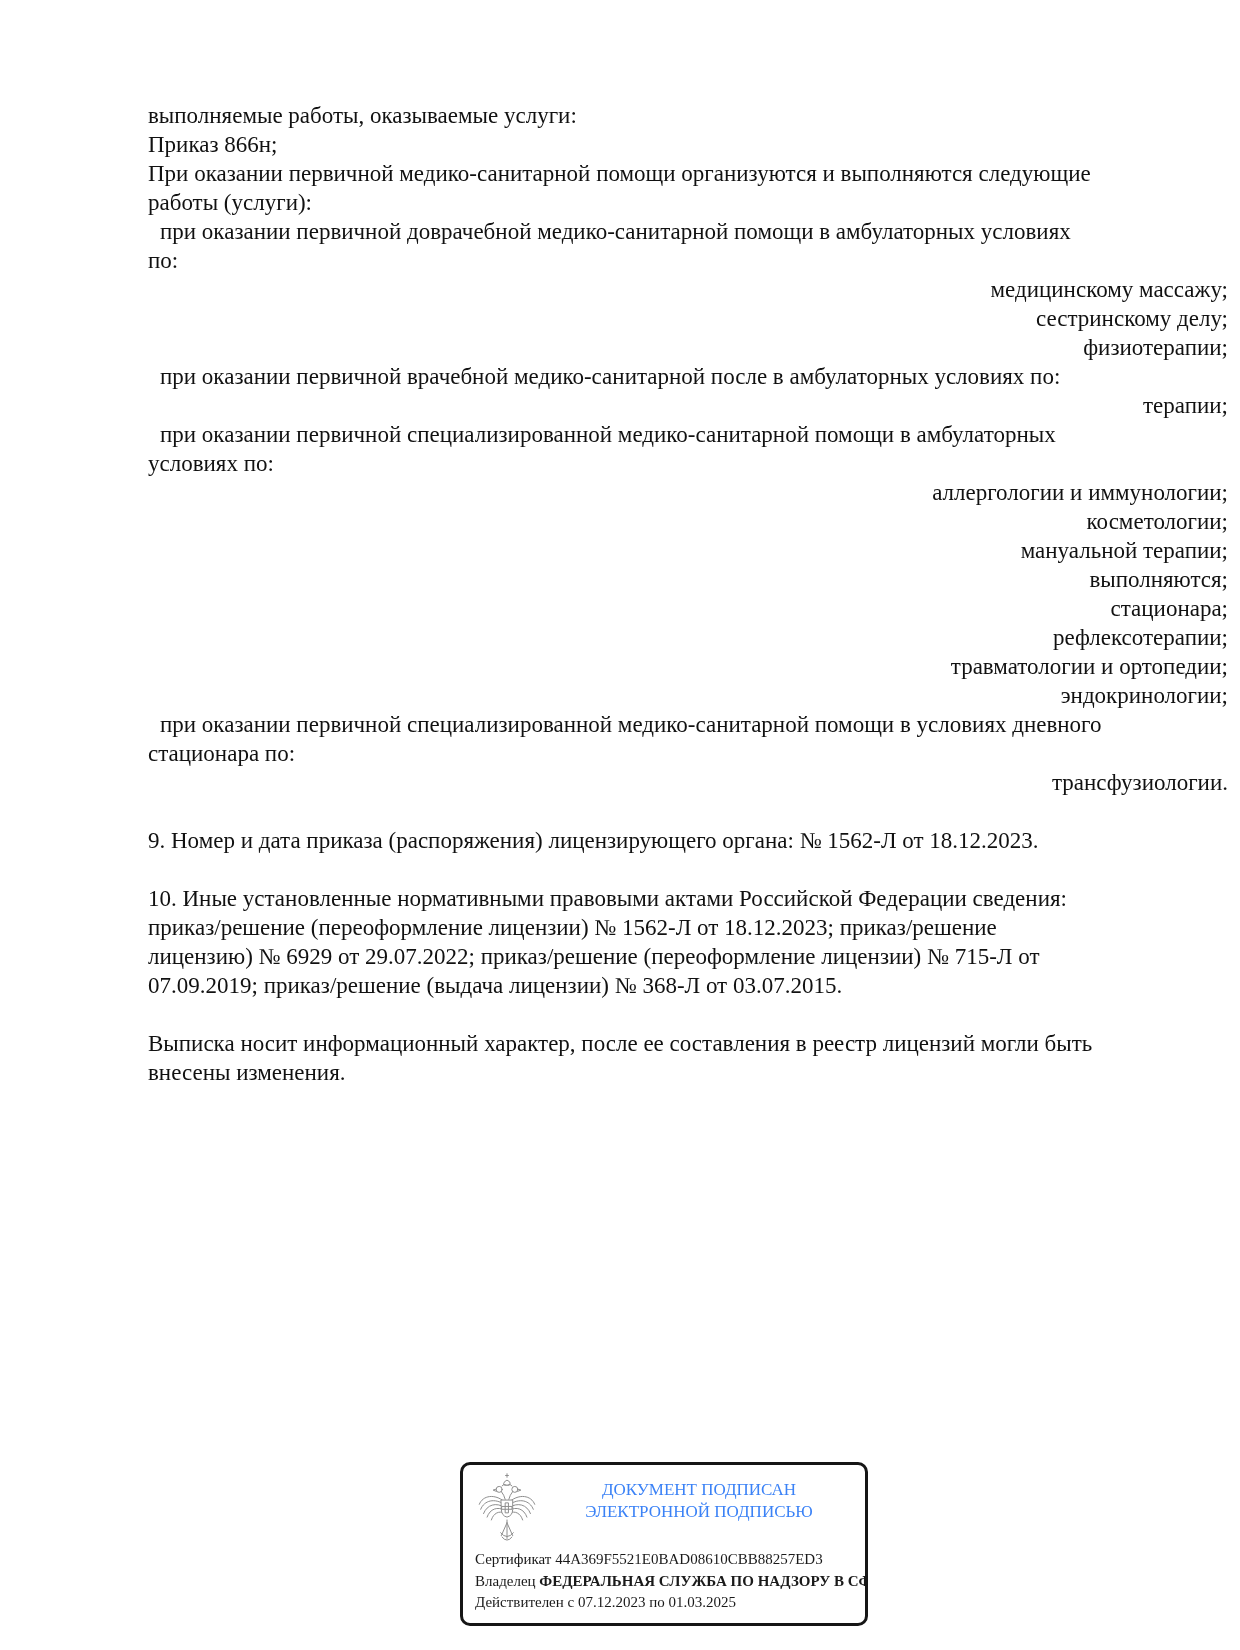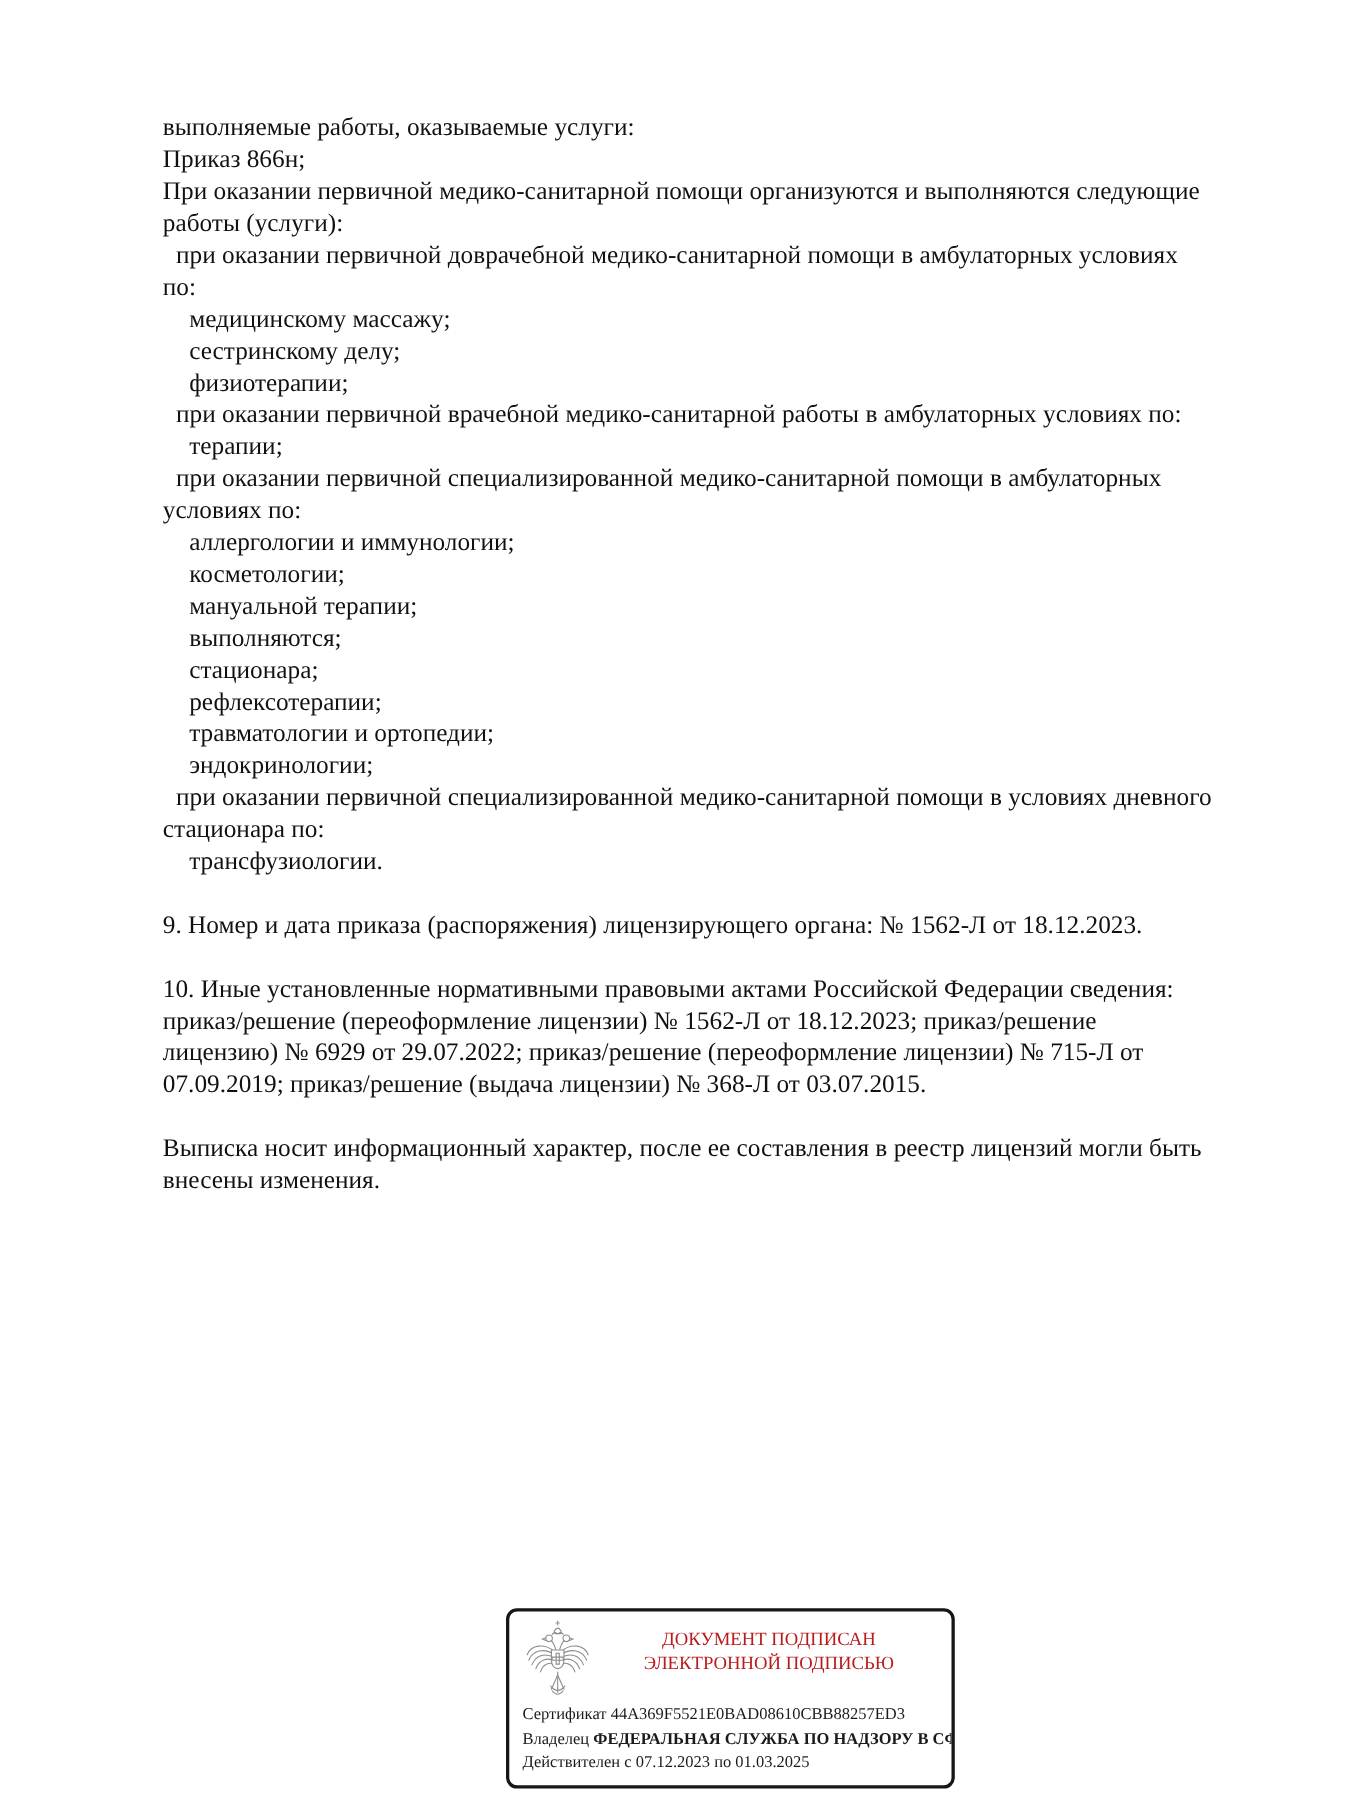--- a/index.html
+++ b/index.html
@@ -20,7 +20,7 @@
   }
   .line{white-space:nowrap;min-height:29px;}
   .indent-1{padding-left:12px;}
-  .indent-2{padding-left:24px;}
+  .indent-2{padding-left:24px;text-align:right;}
 
   .stamp{
     position:absolute;

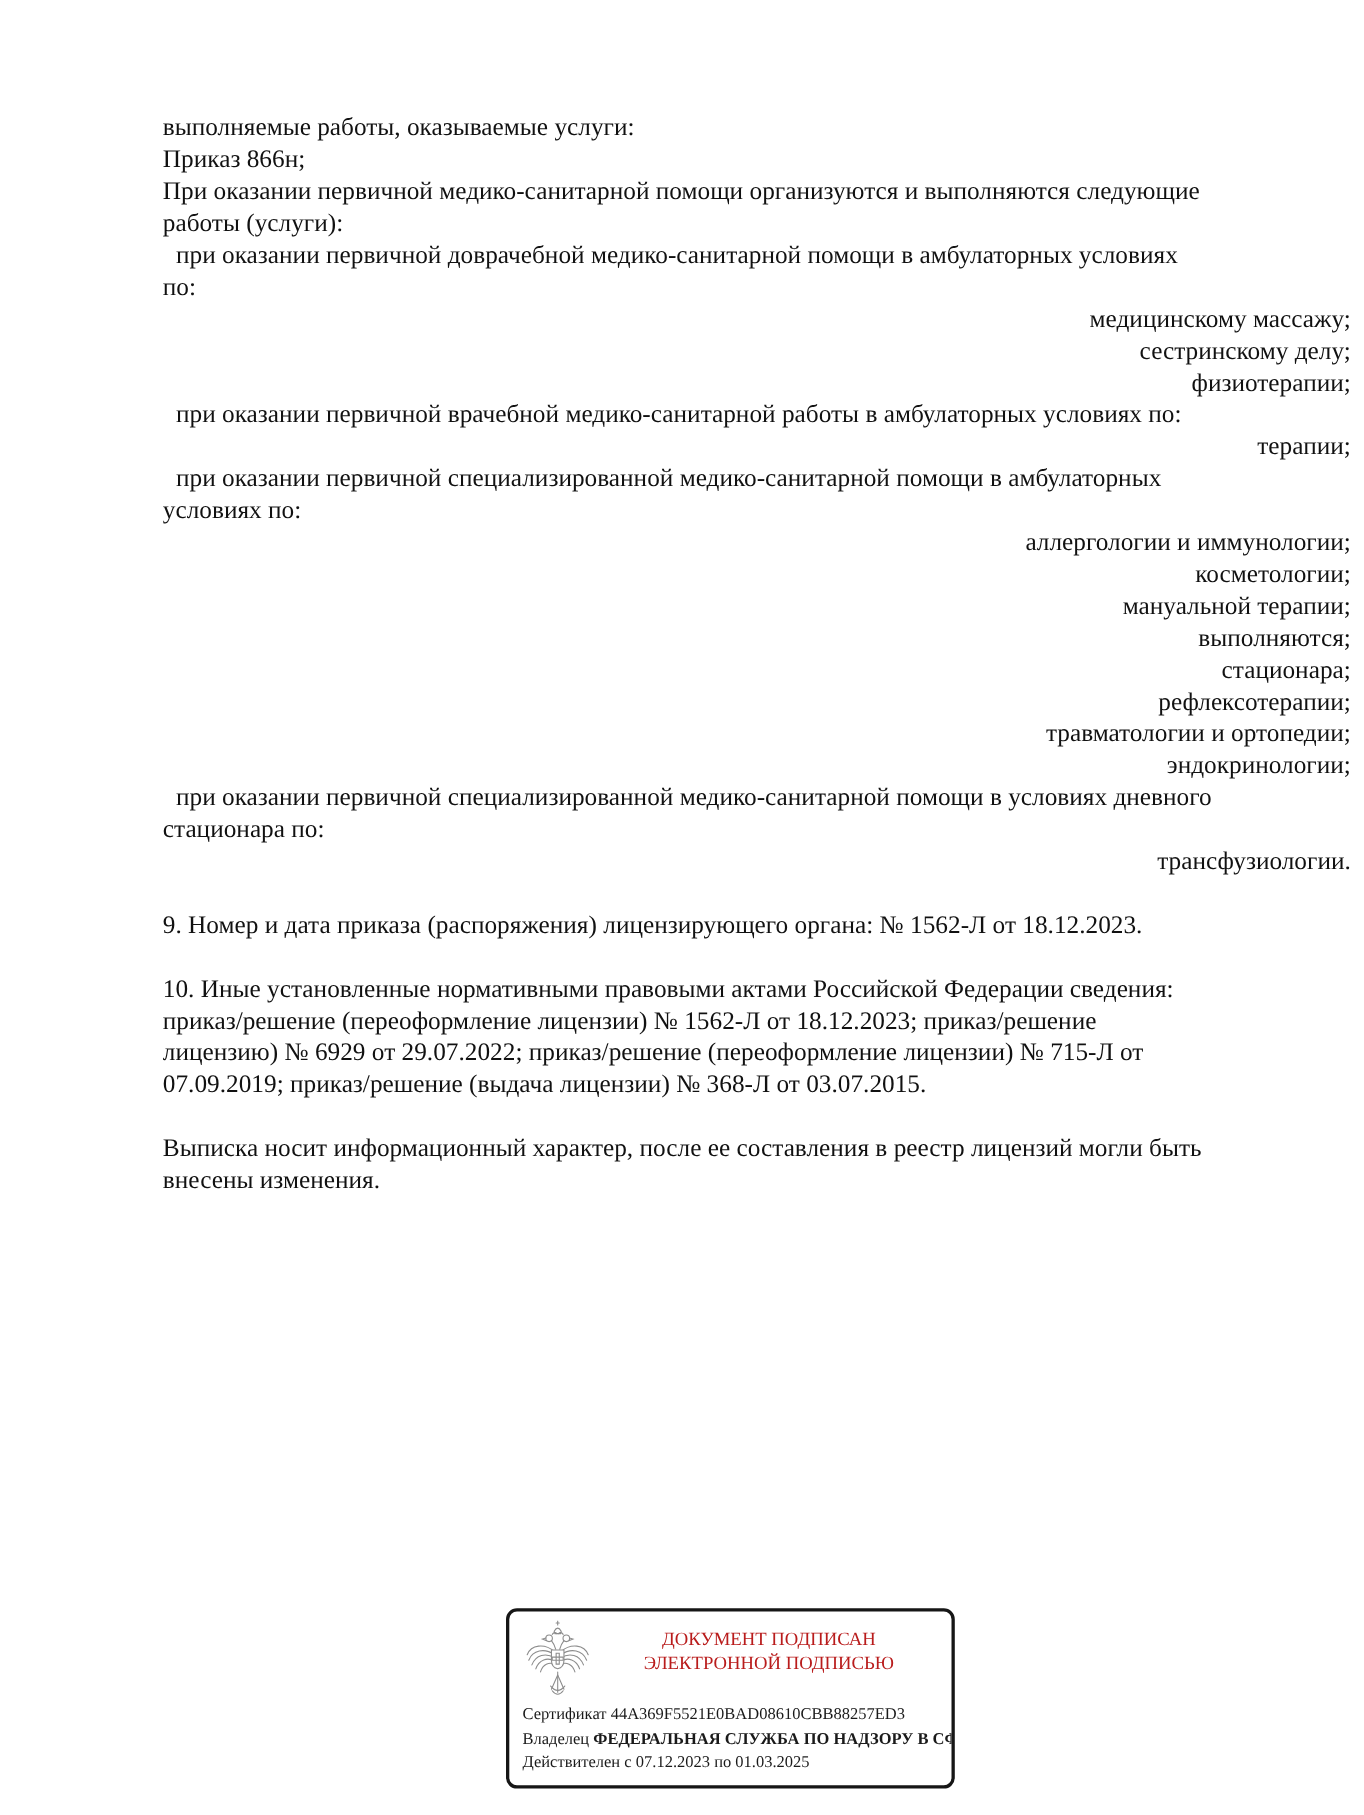--- a/index.html
+++ b/index.html
@@ -72,7 +72,7 @@
       <div class="line indent-2">медицинскому массажу;</div>
       <div class="line indent-2">сестринскому делу;</div>
       <div class="line indent-2">физиотерапии;</div>
-      <div class="line indent-1">при оказании первичной врачебной медико-санитарной работы в амбулаторных условиях по:</div>
+      <div class="line indent-1">при оказании первичной врачебной медико-санитарной после в амбулаторных условиях по:</div>
       <div class="line indent-2">терапии;</div>
       <div class="line indent-1">при оказании первичной специализированной медико-санитарной помощи в амбулаторных</div>
       <div class="line indent-0">условиях по:</div>

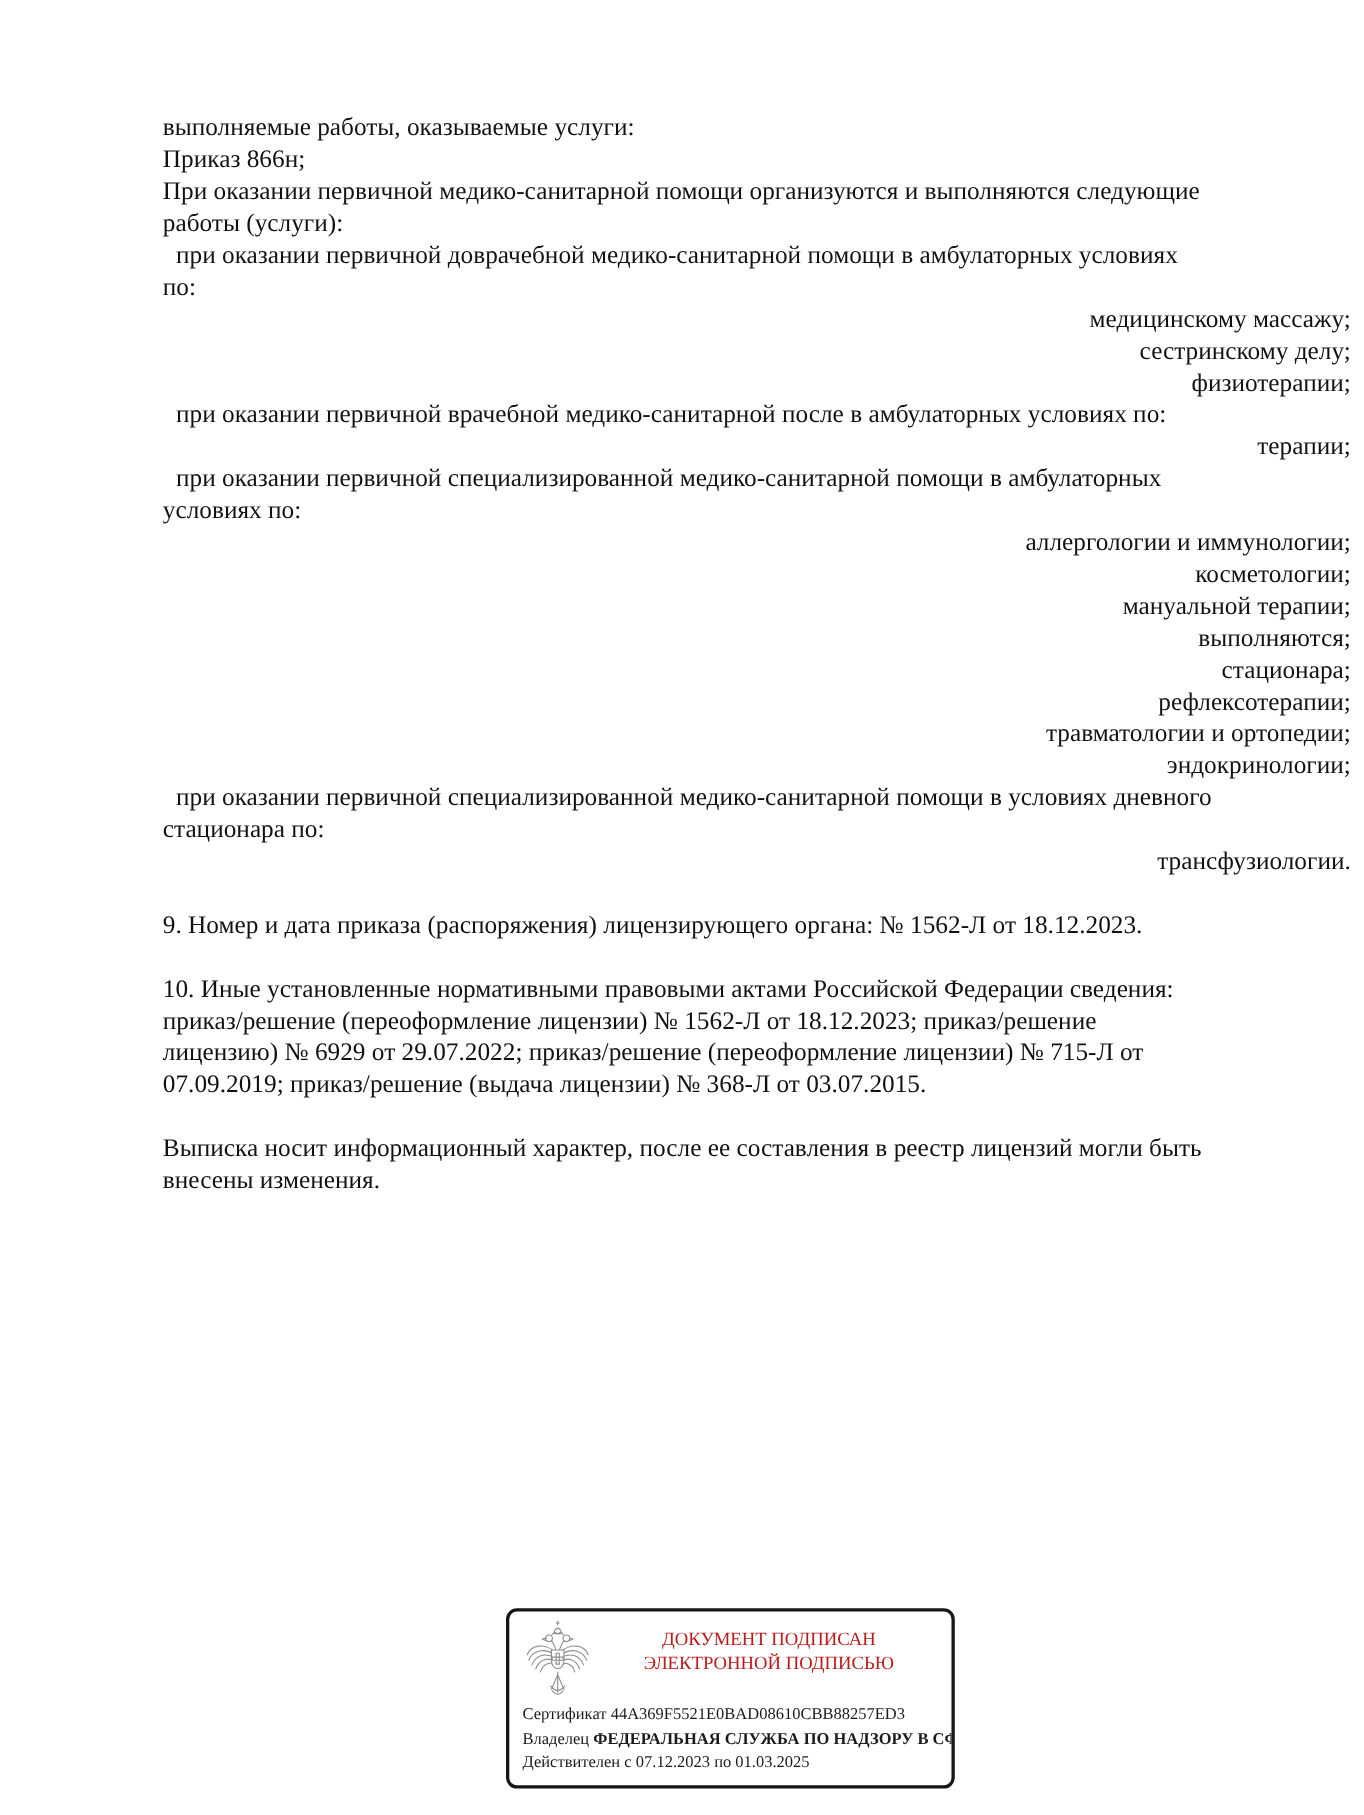--- a/index.html
+++ b/index.html
@@ -46,7 +46,7 @@
     font-size:17px;
     line-height:22px;
     padding-top:6px;
-    color:#b91c1c;
+    color:#3b82f6;
   }
   .stamp-info{
     padding-left:12px;

